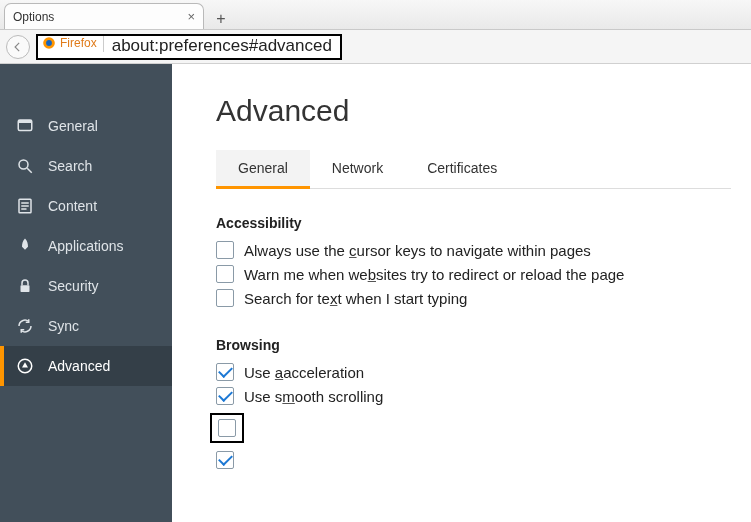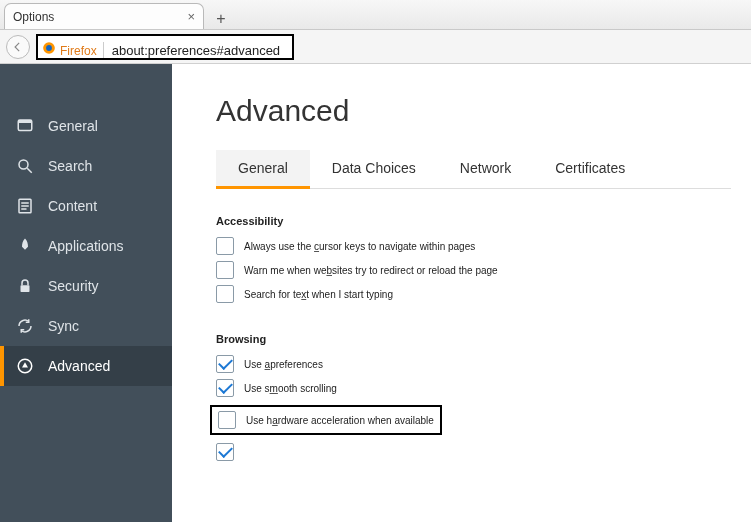--- a/index.html
+++ b/index.html
@@ -58,7 +58,7 @@
     background:#fafafa; color:#888;
   }
   .urlbox {
-    display:flex; align-items:flex-end;
+    display:flex; align-items:flex-start;
     border: 2px solid #000;
     height: 26px;
     background:#fff;

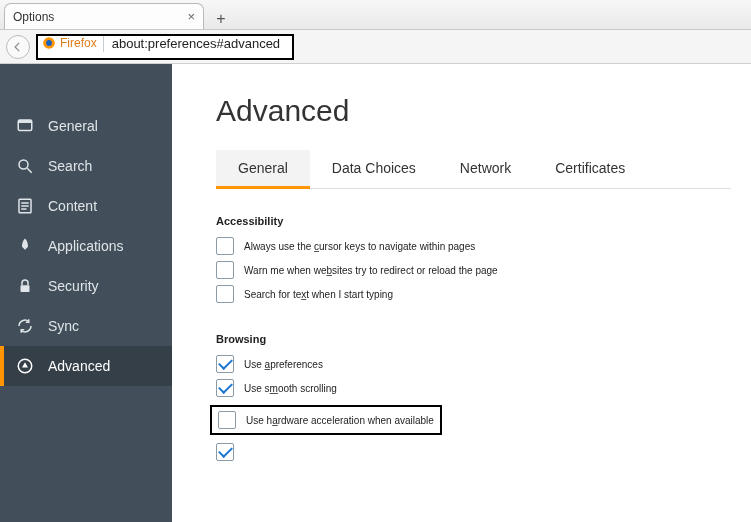--- a/index.html
+++ b/index.html
@@ -68,7 +68,7 @@
   .ff-icon { width:14px; height:14px; }
   .ff-label { color:#e07b1a; font-size:12px; margin-right:2px; }
   .url-sep { width:1px; height:16px; background:#ccc; }
-  .url-text { font-size:13px; color:#222; padding:0 4px 0 4px; min-width:180px; }
+  .url-text { font-size:17px; color:#222; padding:0 4px 0 4px; min-width:180px; }
   
   .main { display:flex; height: calc(522px - 30px - 34px); }
   .sidebar {

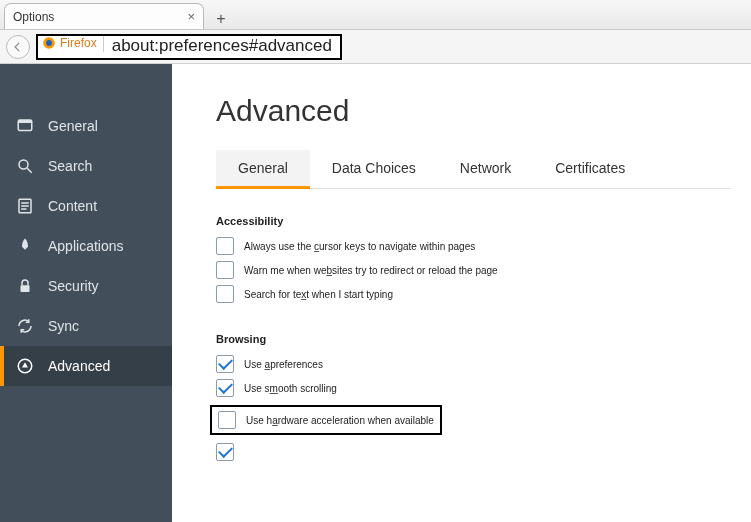--- a/index.html
+++ b/index.html
@@ -255,7 +255,6 @@
 
     <div class="subtabs">
       <div class="subtab active">General</div>
-      <div class="subtab">Data Choices</div>
       <div class="subtab">Network</div>
       <div class="subtab">Certificates</div>
     </div>

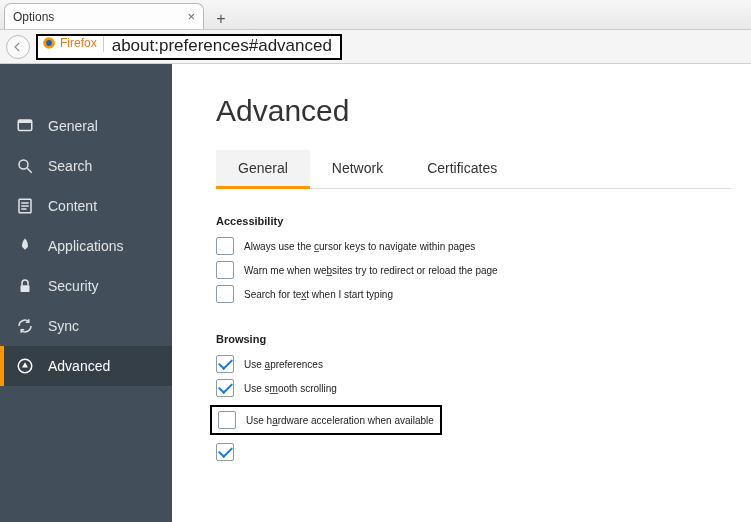--- a/index.html
+++ b/index.html
@@ -123,7 +123,7 @@
     margin-bottom:-1px;
   }
   .section-head {
-    font-size: 11px;
+    font-size: 14px;
     font-weight: bold;
     color:#222;
     margin: 0 0 10px 0;

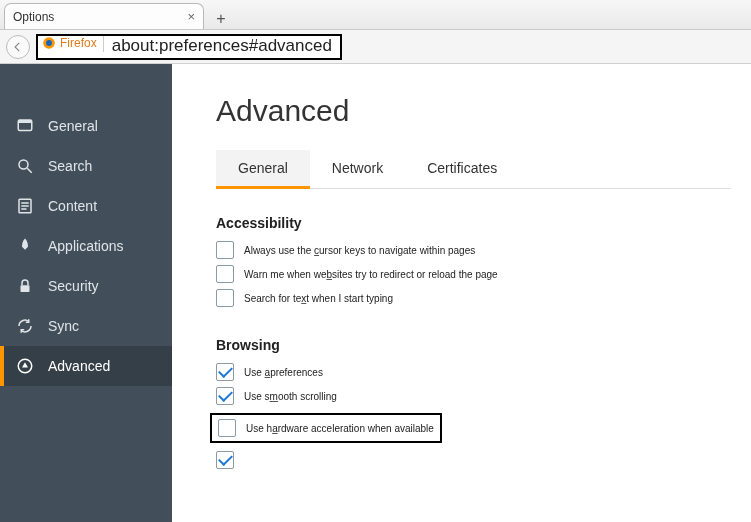--- a/index.html
+++ b/index.html
@@ -132,7 +132,7 @@
     display:flex; align-items:center;
     gap: 10px;
     margin: 4px 0 6px 0;
-    font-size: 10px;
+    font-size: 15px;
     color:#222;
   }
   .cbox {

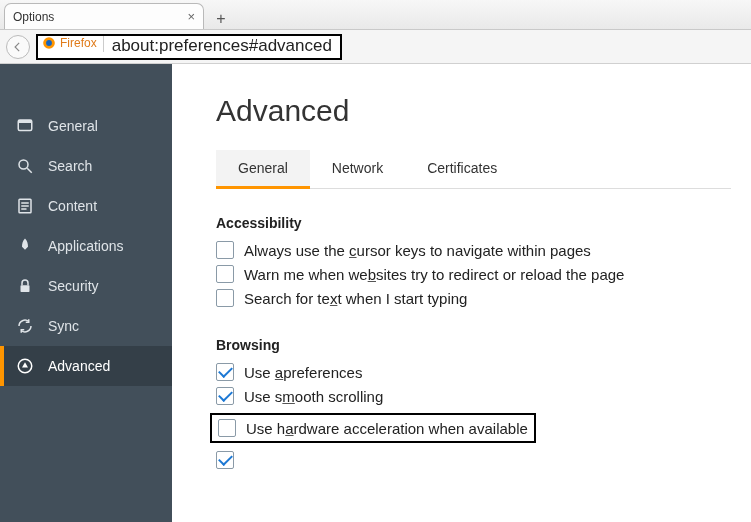--- a/index.html
+++ b/index.html
@@ -278,7 +278,7 @@
 
     <div class="opt-row">
       <span class="cbox checked"></span>
-      <span><span>Use </span><span class="ul">a</span><span>preferences</span></span>
+      <span><span>Use </span><span class="ul">a</span><span>acceleration</span></span>
     </div>
     <div class="opt-row">
       <span class="cbox checked"></span>

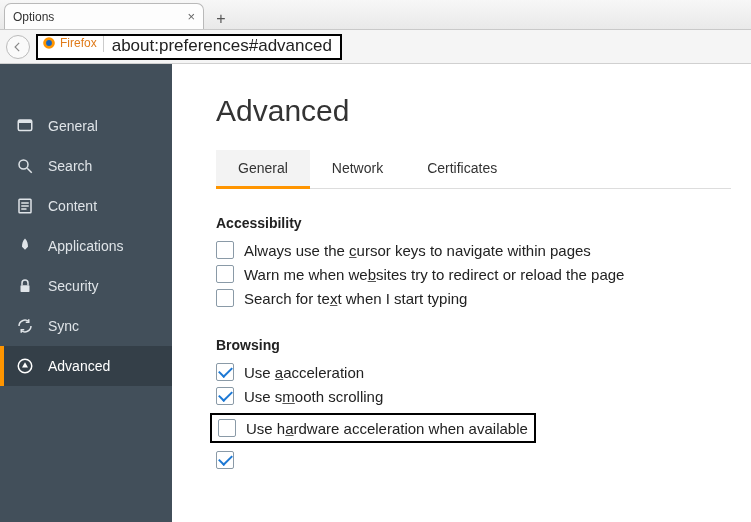--- a/index.html
+++ b/index.html
@@ -288,7 +288,6 @@
     <div class="hl-box">
       <div class="opt-row" style="margin:0">
         <span class="cbox"></span>
-        <span><span>Use h</span><span class="ul">a</span><span>rdware acceleration when available</span></span>
       </div>
     </div>
 

